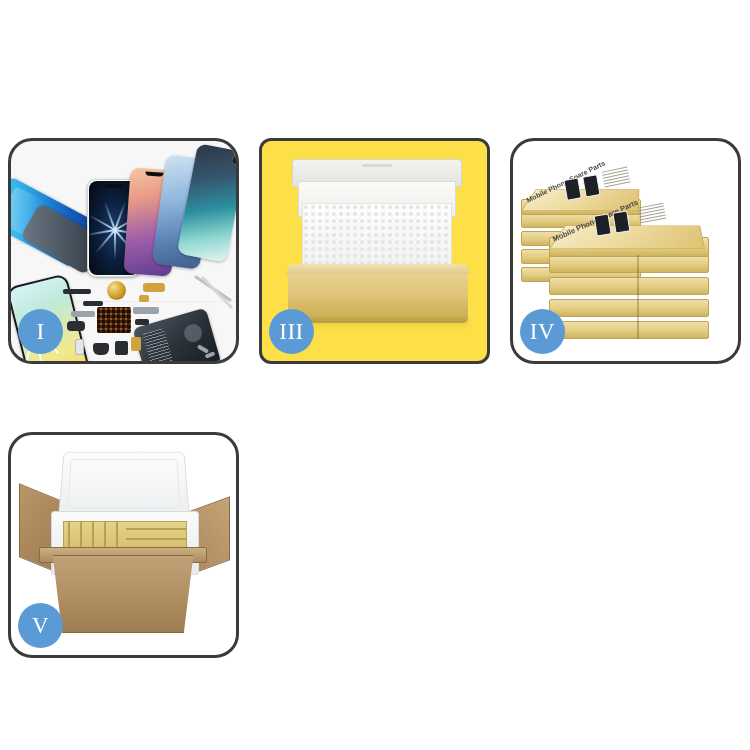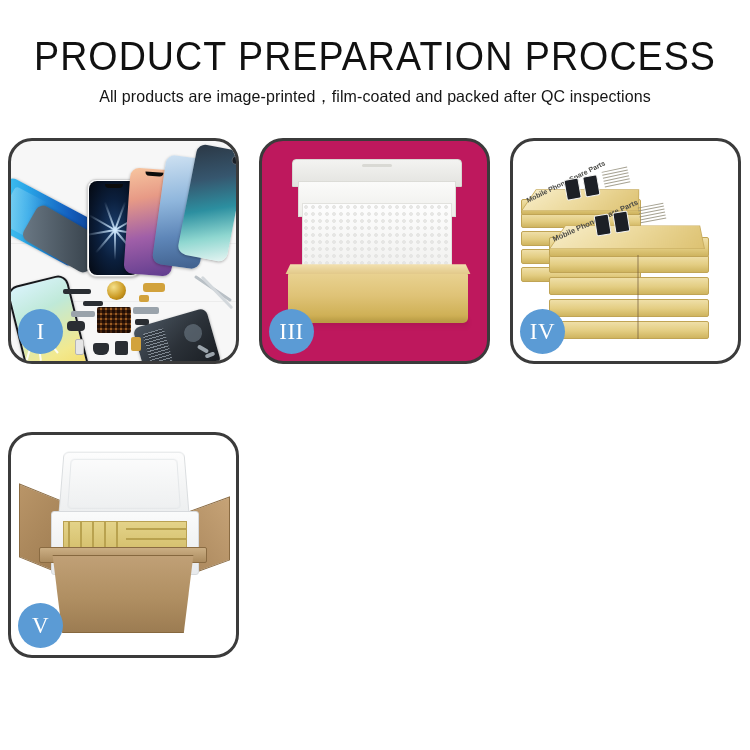--- a/index.html
+++ b/index.html
@@ -399,10 +399,6 @@
 
 <div id="page">
 
-  <div class="header">
-    <div class="title">PRODUCT PREPARATION PROCESS</div>
-    <div class="subtitle">All products are image-printed，film-coated and packed after QC inspections</div>
-  </div>
 
   <div class="grid">
 

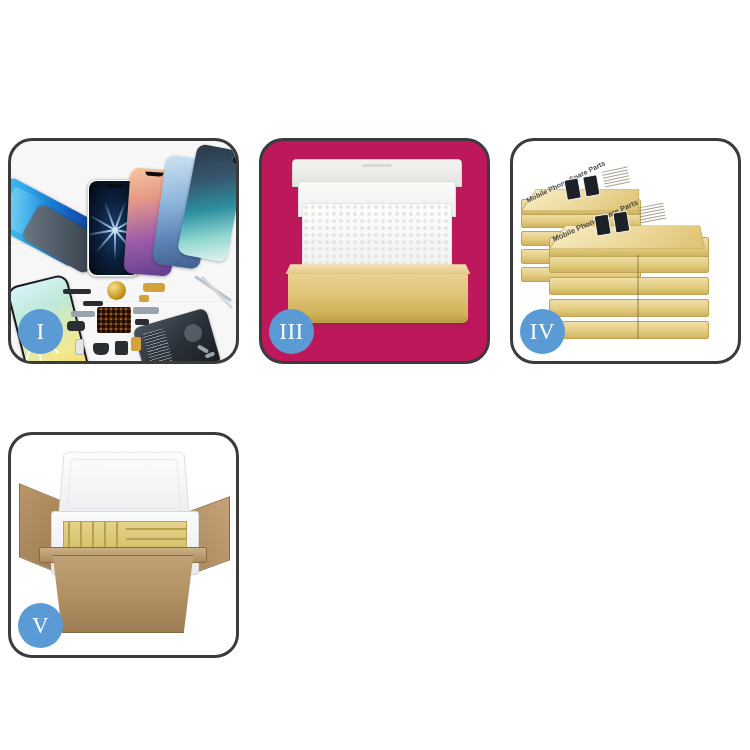--- a/index.html
+++ b/index.html
@@ -230,7 +230,7 @@
   }
 
   
-  .p3 { background:#be185d; }
+  .p3 { background:#fde047;border-radius:12px; }
   .lid-back {
     position:absolute; left:30px; top:18px; width:170px; height:28px;
     background: linear-gradient(#f3f3f1,#e3e3df);

